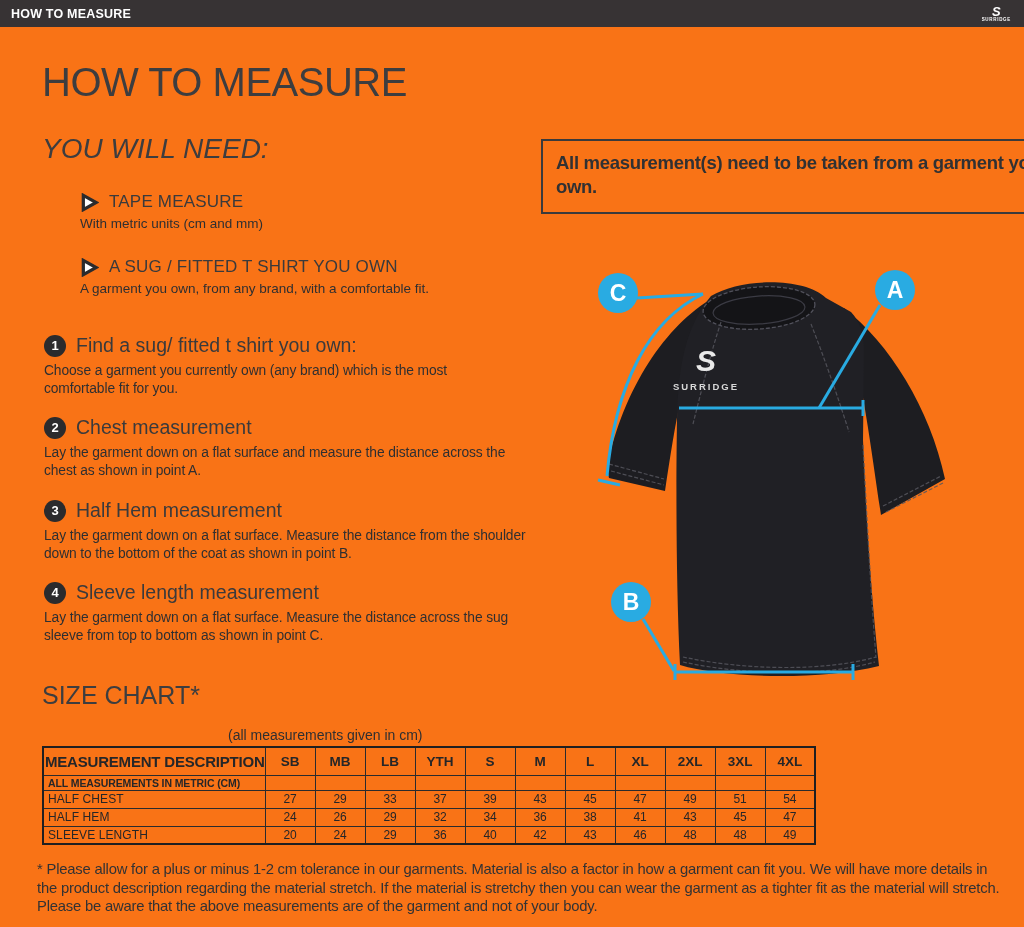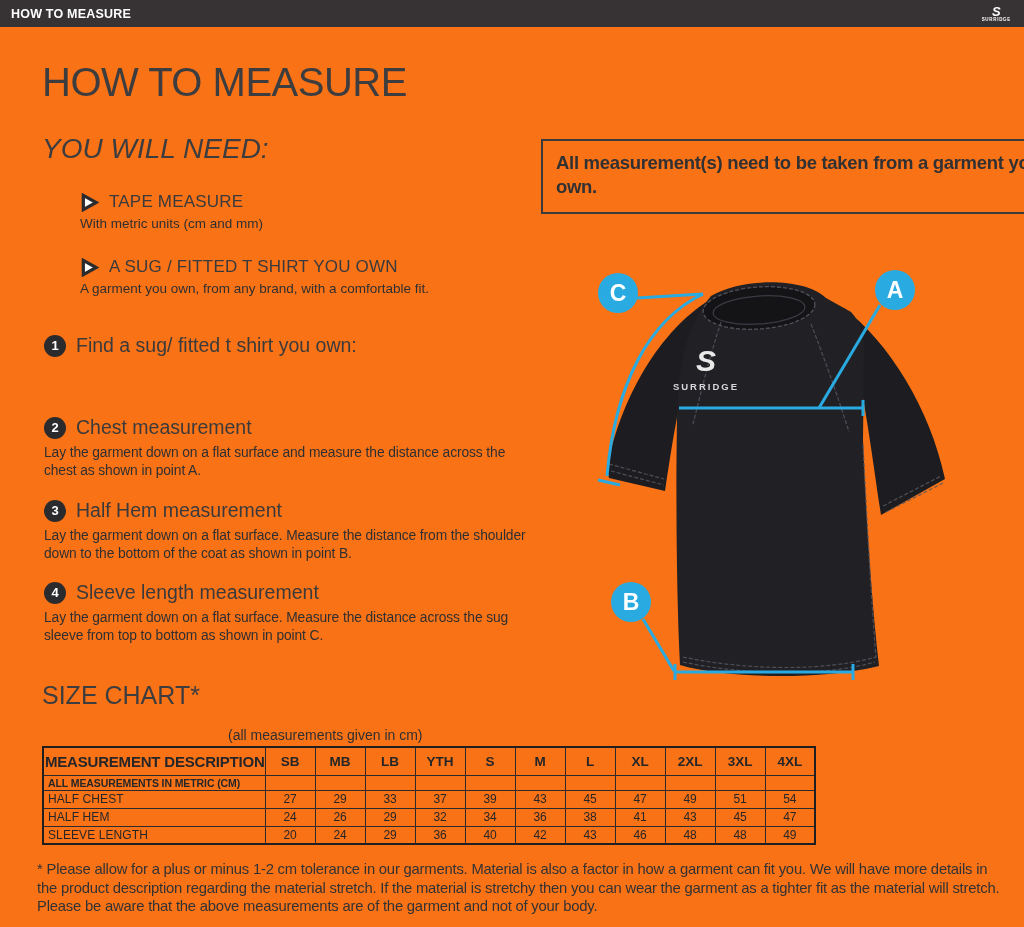--- a/index.html
+++ b/index.html
@@ -106,6 +106,7 @@
       <span class="step-num">1</span>
       <span class="step-title">Find a sug/ fitted t shirt you own:</span>
     </div>
+    <div class="step-desc">Choose a garment you currently own (any brand) which is the most comfortable fit for you.</div>
   </div>
 
   <div class="step" id="step-1">

